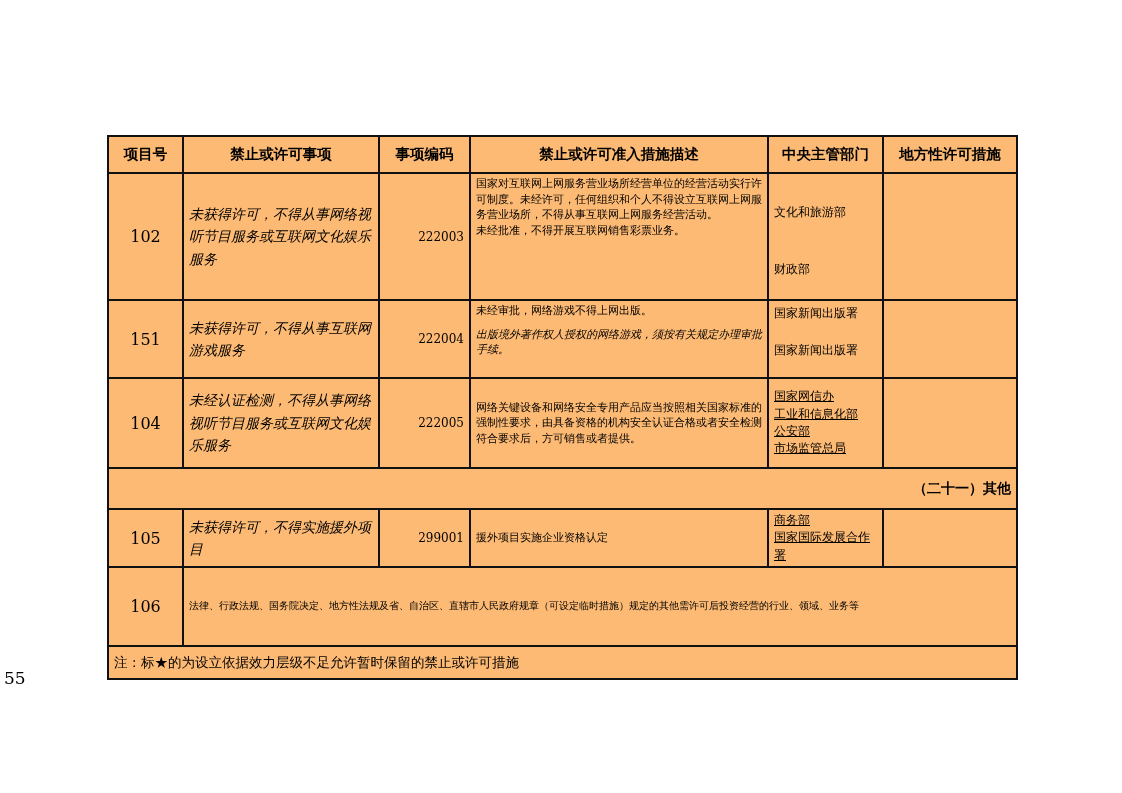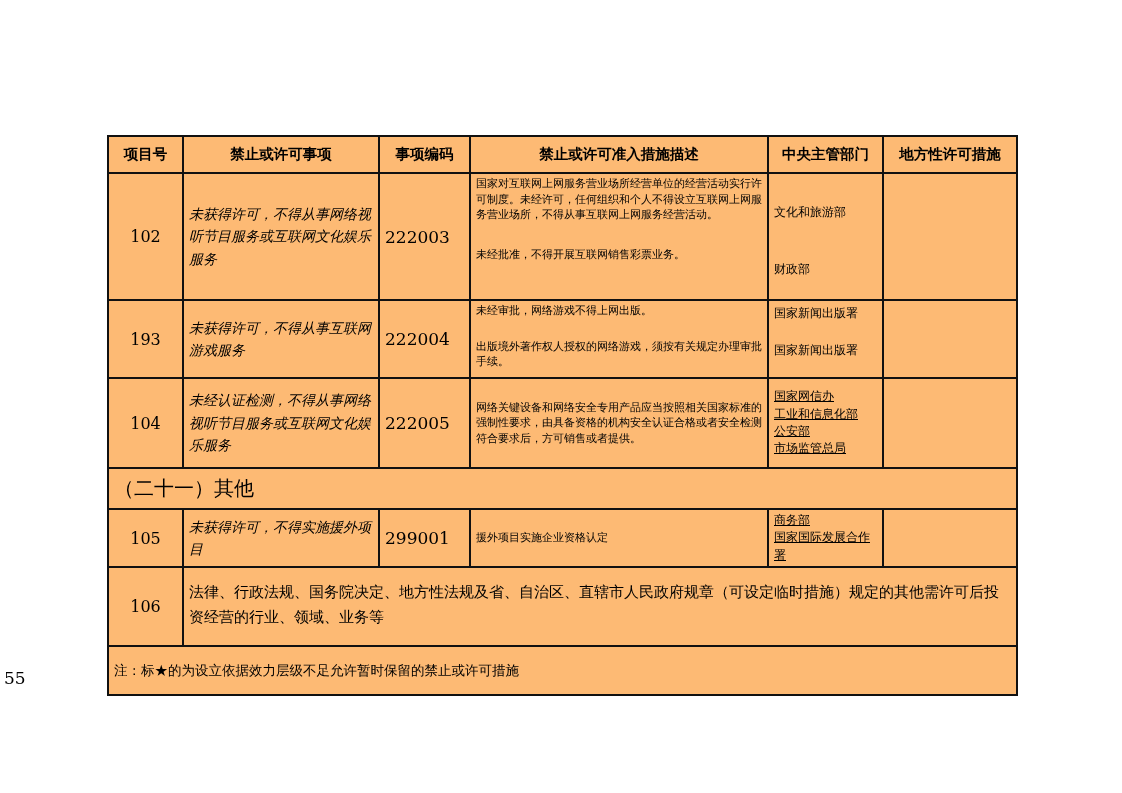--- a/index.html
+++ b/index.html
@@ -54,9 +54,9 @@
     font-style: italic;
   }
   td.code-cell {
-    text-align: left;
-    vertical-align: middle;
-    font-size: 17px;
+    text-align: right;
+    vertical-align: middle;
+    font-size: 12px;
   }
   td.desc-cell {
     font-size: 11px;

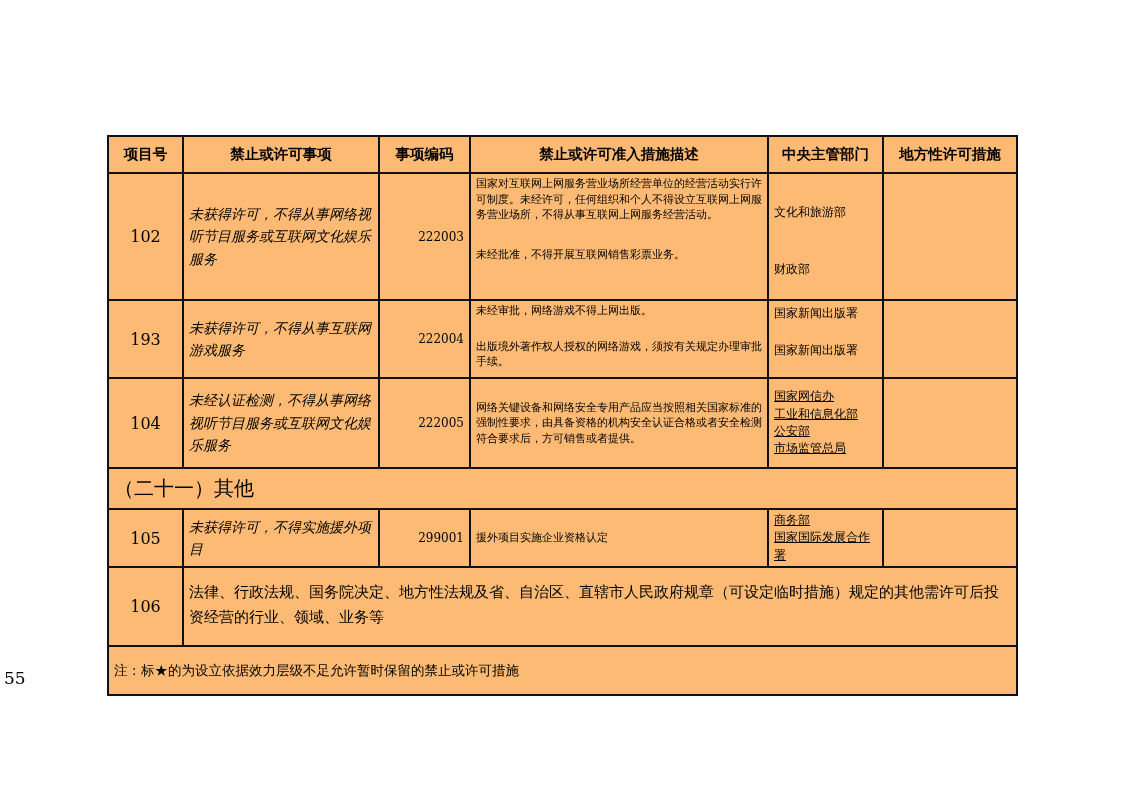--- a/index.html
+++ b/index.html
@@ -75,7 +75,7 @@
   td.dept-mid { vertical-align: middle; text-decoration: underline; }
   td.local-cell { }
   .para { margin: 0; }
-  .gap-16 { margin-top: 24px; }
+  .gap-16 { margin-top: 0; }
   .gap-12 { margin-top: 20px; }
   .dept-line { margin: 0; }
   .r102-d1 { margin-top: 28px; }

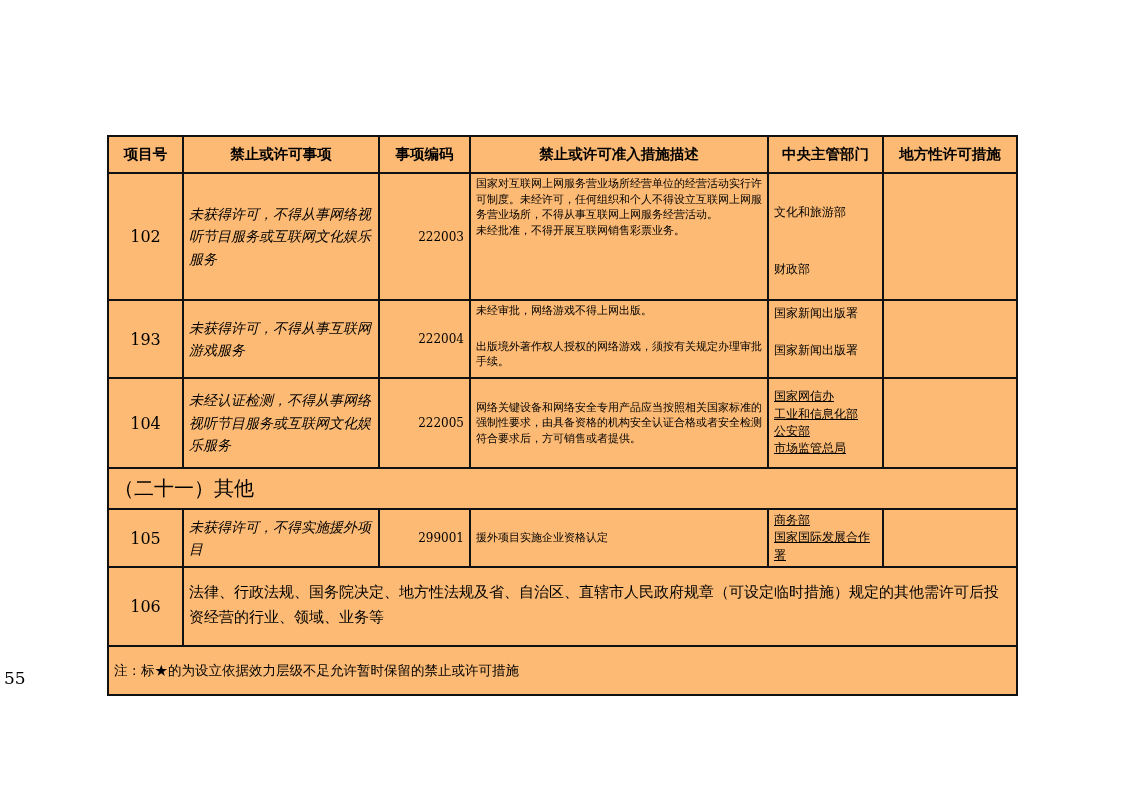--- a/index.html
+++ b/index.html
@@ -152,7 +152,7 @@
       </tr>
 
       <tr style="height:78px">
-        <td class="num-cell">193</td>
+        <td class="num-cell">151</td>
         <td class="item-cell">未获得许可，不得从事互联网游戏服务</td>
         <td class="code-cell">222004</td>
         <td class="desc-cell">

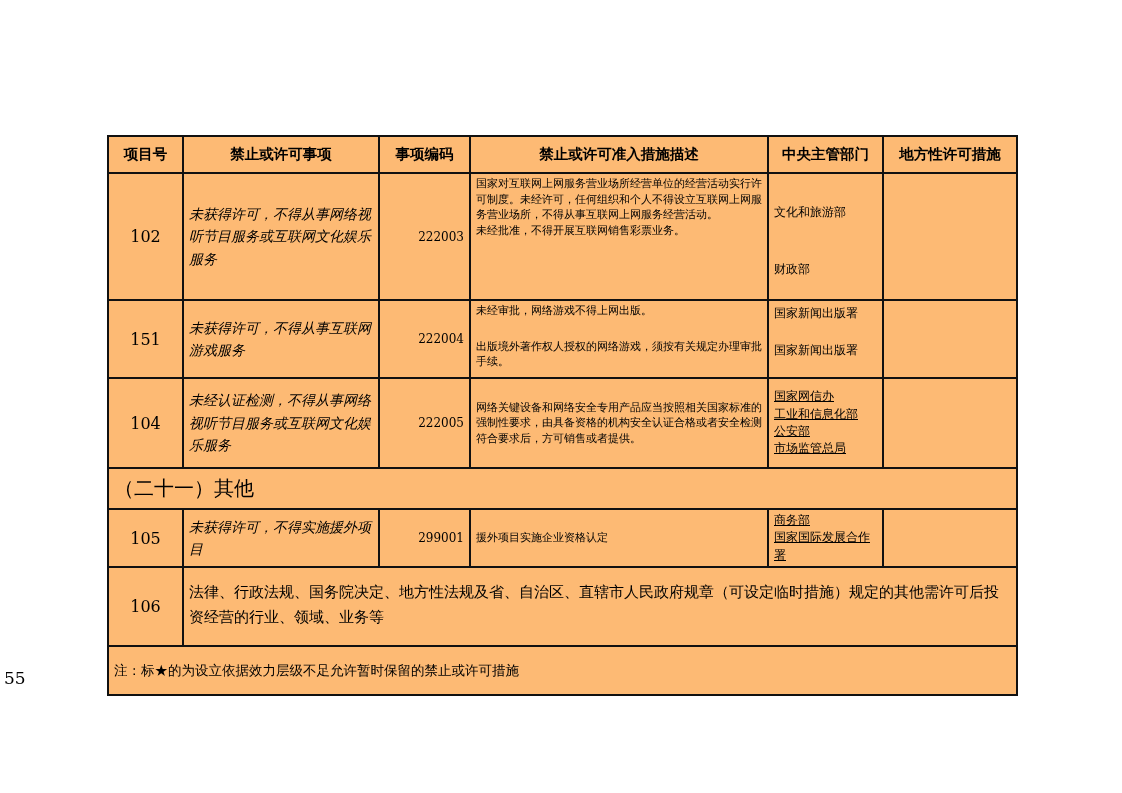--- a/index.html
+++ b/index.html
@@ -76,7 +76,7 @@
   td.local-cell { }
   .para { margin: 0; }
   .gap-16 { margin-top: 0; }
-  .gap-12 { margin-top: 20px; }
+  .gap-12 { margin-top: 8px; font-style: italic; }
   .dept-line { margin: 0; }
   .r102-d1 { margin-top: 28px; }
   .r102-d2 { margin-top: 40px; }

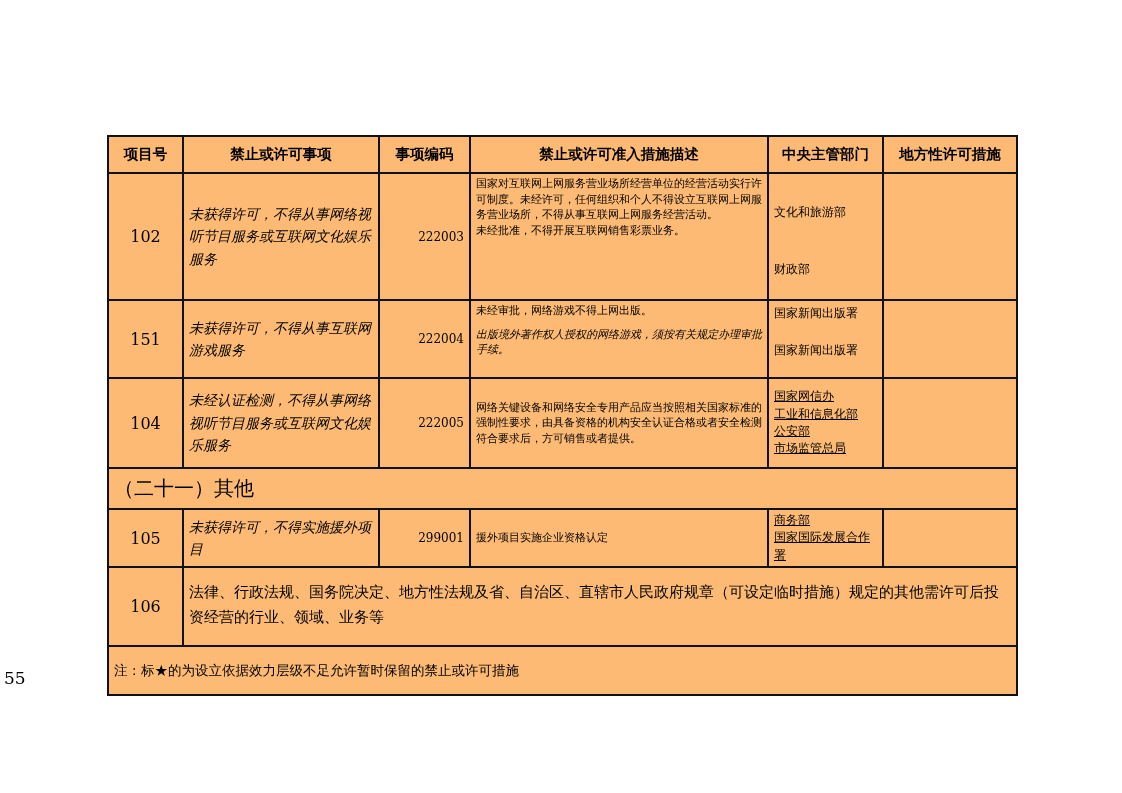--- a/index.html
+++ b/index.html
@@ -83,11 +83,12 @@
   .r103-d1 { margin-top: 2px; }
   .r103-d2 { margin-top: 20px; }
   td.section-cell {
-    font-weight: normal;
-    font-size: 20px;
+    font-weight: bold;
+    font-size: 14px;
     vertical-align: middle;
     padding-left: 6px;
     font-family: "DejaVu Sans", "Liberation Sans", sans-serif;
+    text-align: right;
   }
   td.span-cell {
     font-size: 15px;

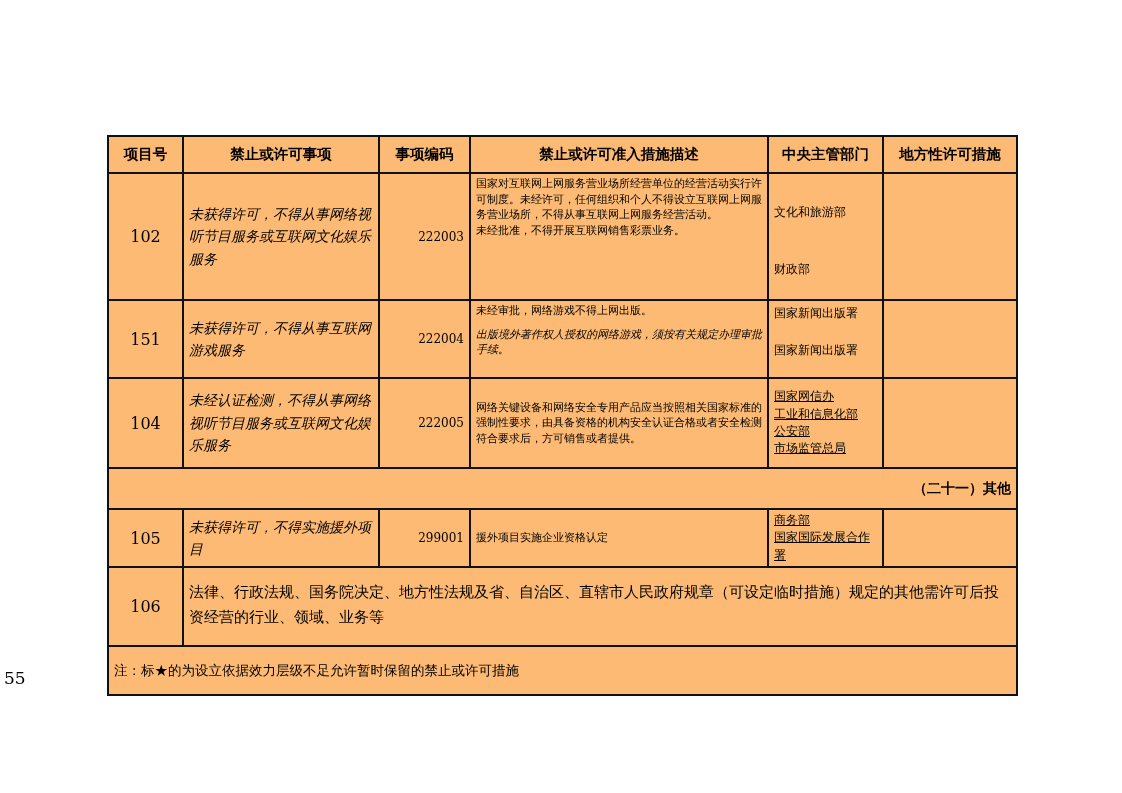--- a/index.html
+++ b/index.html
@@ -91,11 +91,10 @@
     text-align: right;
   }
   td.span-cell {
-    font-size: 15px;
+    font-size: 10px;
     line-height: 1.65;
     vertical-align: middle;
     padding: 4px 8px;
-    font-family: Liberation Mono, monospace;
   }
   td.note-cell {
     font-size: 13.5px;

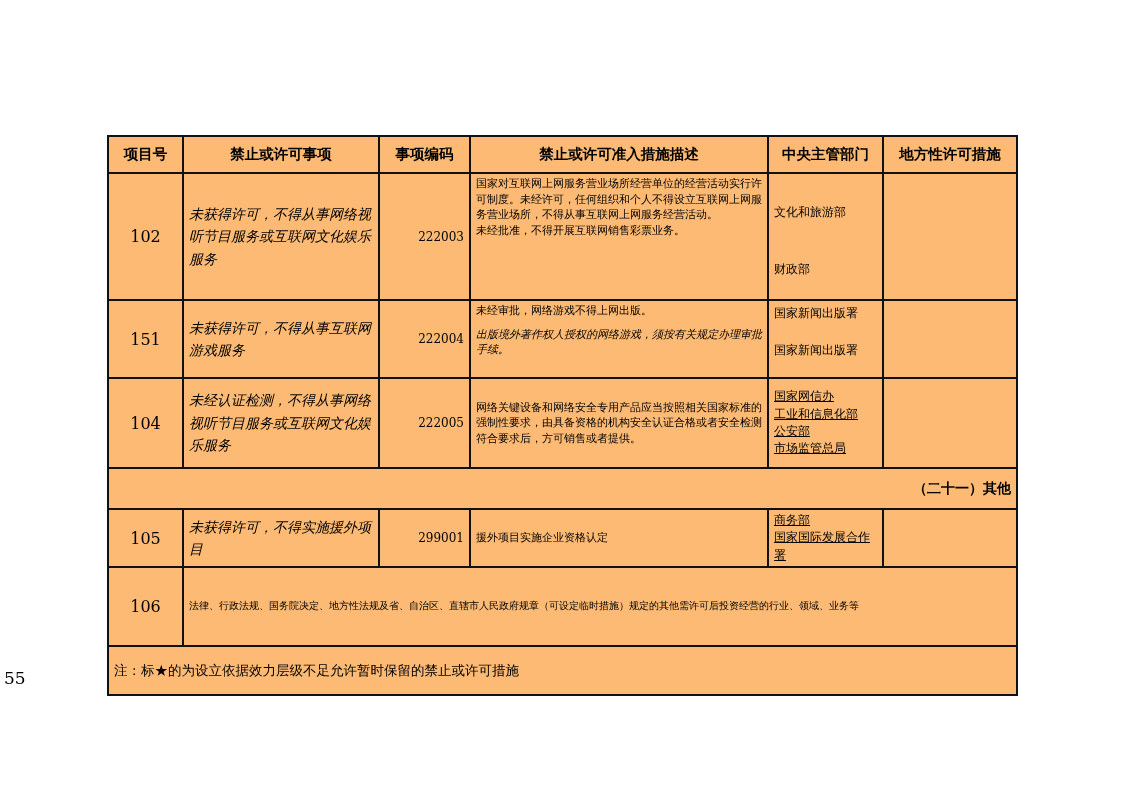--- a/index.html
+++ b/index.html
@@ -205,7 +205,7 @@
         <td class="span-cell" colspan="5">法律、行政法规、国务院决定、地方性法规及省、自治区、直辖市人民政府规章（可设定临时措施）规定的其他需许可后投资经营的行业、领域、业务等</td>
       </tr>
 
-      <tr style="height:49px">
+      <tr style="height:33px">
         <td class="note-cell" colspan="6">注：标★的为设立依据效力层级不足允许暂时保留的禁止或许可措施</td>
       </tr>
 

